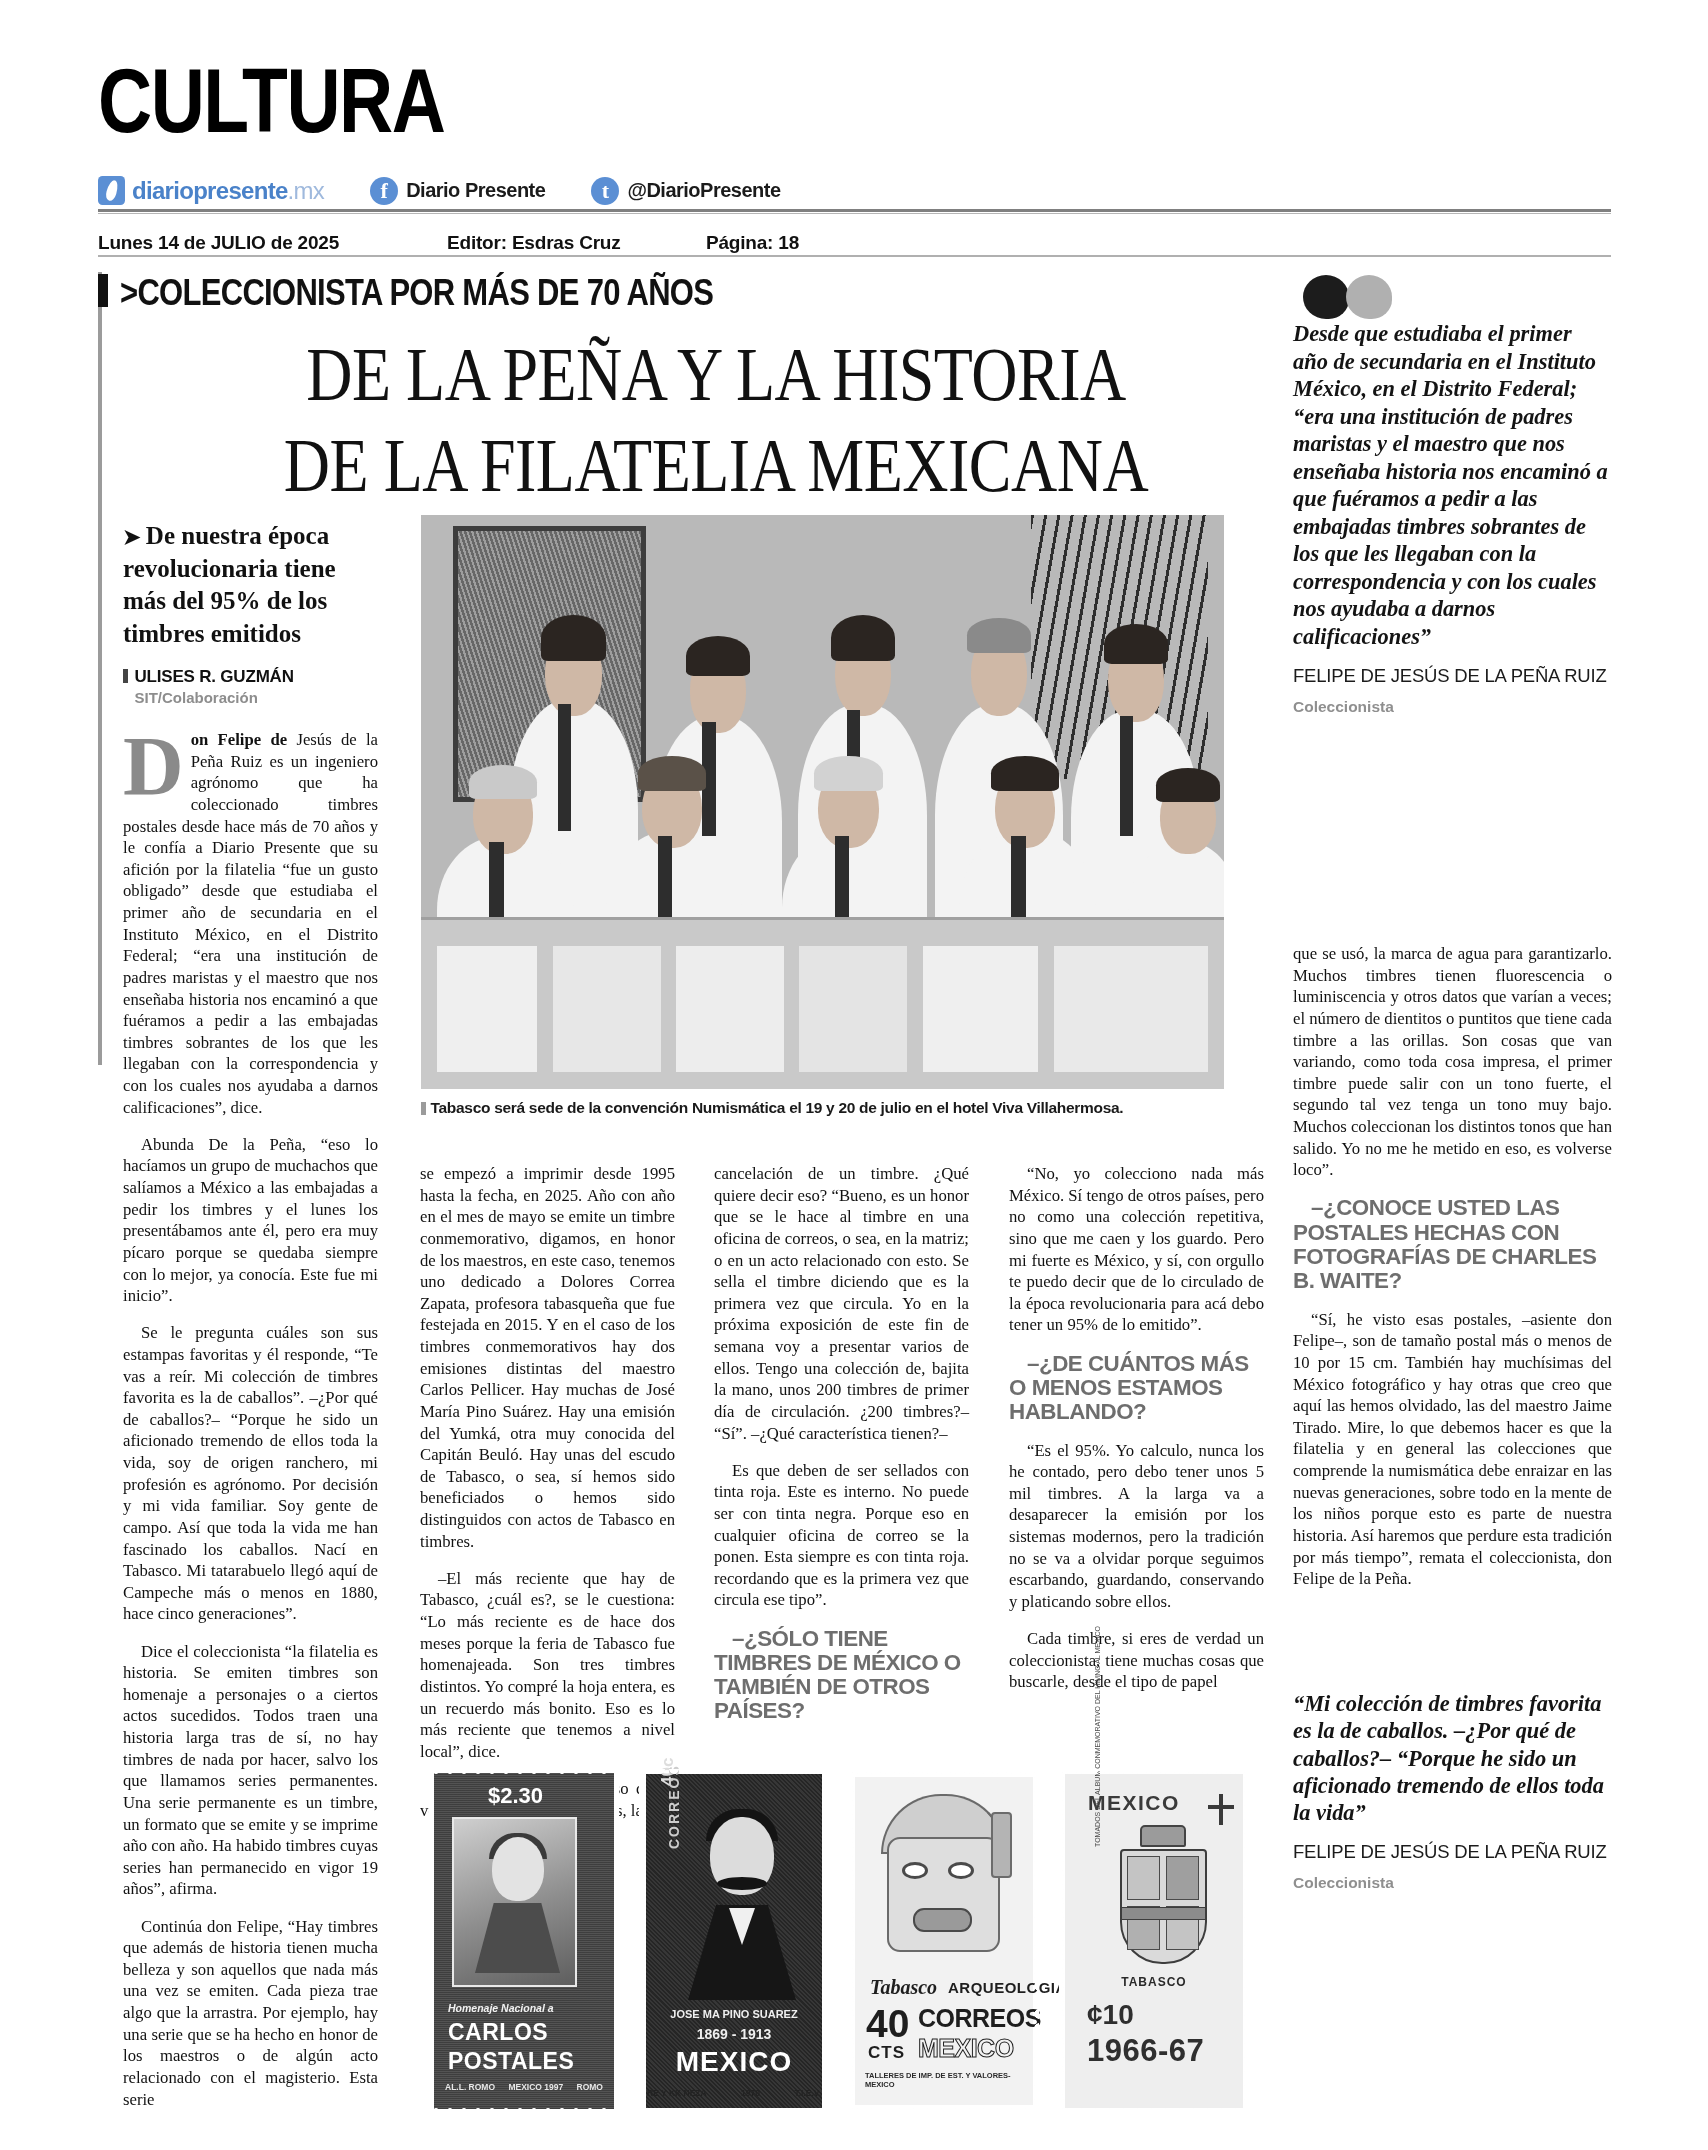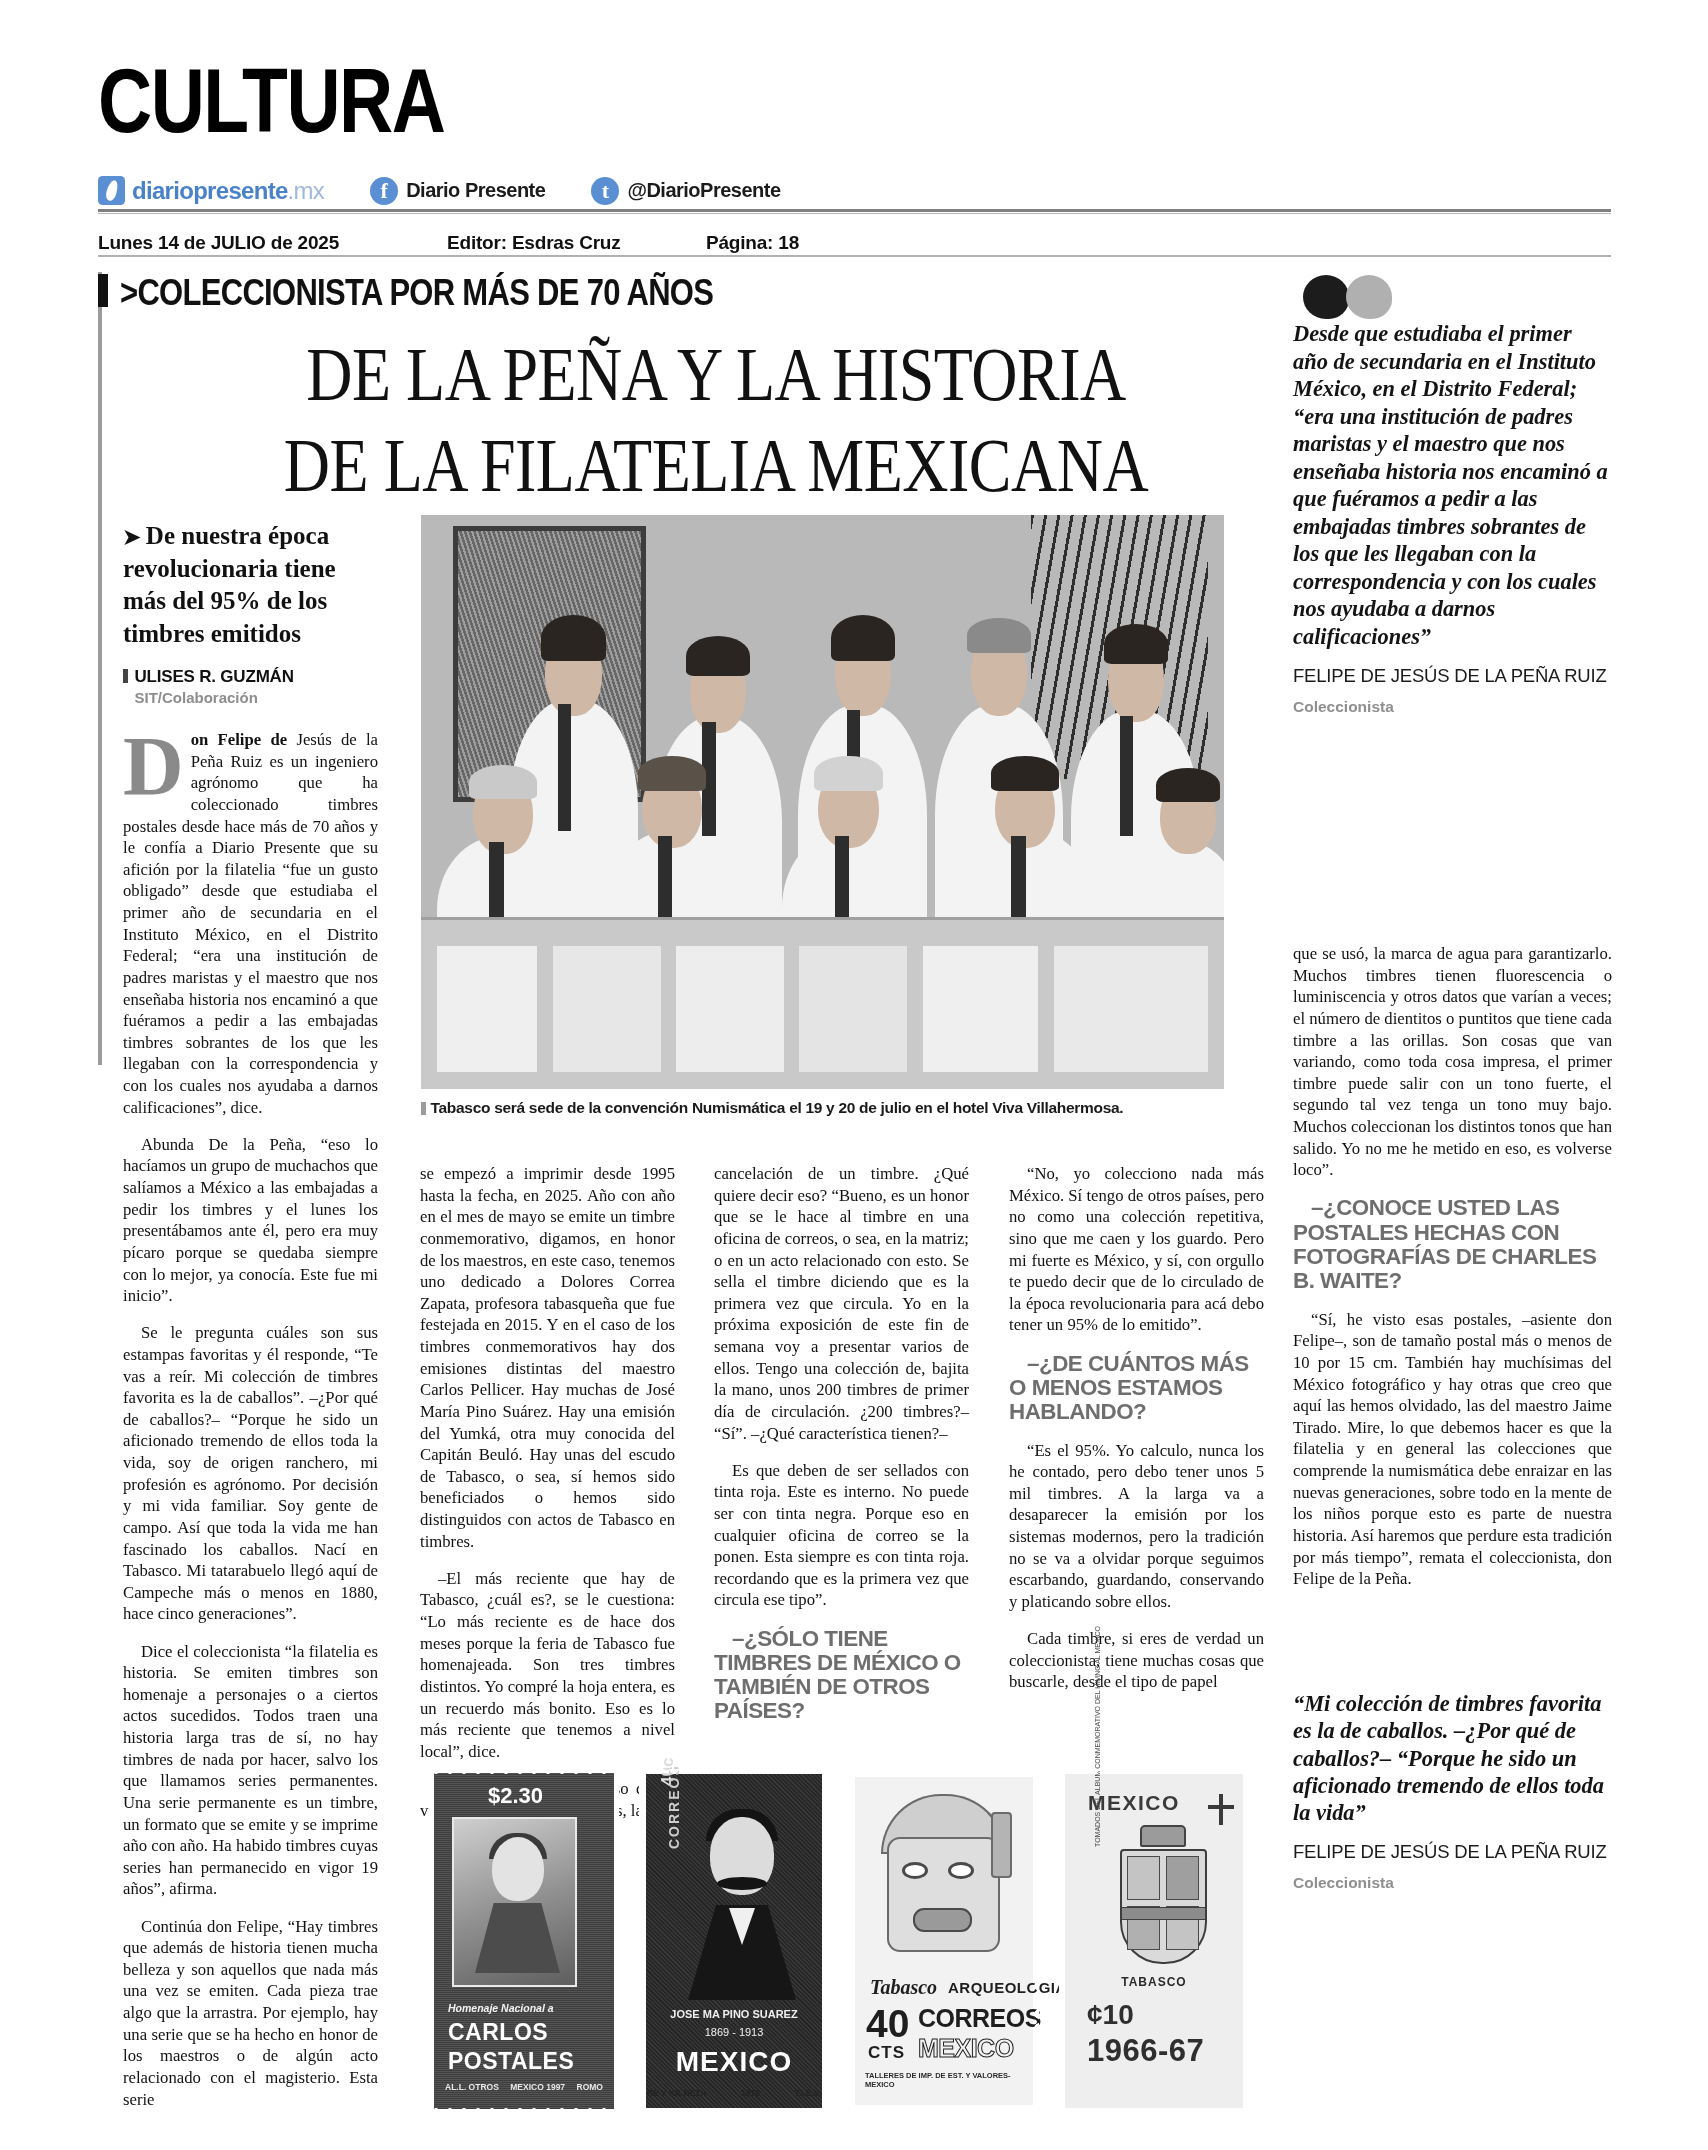--- a/index.html
+++ b/index.html
@@ -210,7 +210,7 @@
   .s2 .suit { position:absolute; left:42px; top:131px; width:108px; height:95px; background:#161616; clip-path: polygon(26% 0,74% 0,100% 100%,0 100%);}
   .s2 .shirt { position:absolute; left:83px; top:134px; width:26px; height:37px; background:#f0f0f0; clip-path: polygon(50% 100%, 0 0, 100% 0);}
   .s2 .n1 { position:absolute; left:0; right:0; text-align:center; top:234px; font-family:"Liberation Sans",sans-serif; font-weight:700; font-size:11px; color:#efefef;}
-  .s2 .n2 { position:absolute; left:0; right:0; text-align:center; top:252px; font-family:"Liberation Sans",sans-serif; font-weight:400; font-size:11px; color:#efefef;}
+  .s2 .n2 { position:absolute; left:0; right:0; text-align:center; top:252px; font-family:"Liberation Sans",sans-serif; font-weight:700; font-size:14px; color:#efefef;}
   .s2 .n3 { position:absolute; left:0; right:0; text-align:center; top:272px; font-family:"Liberation Sans",sans-serif; font-weight:700; font-size:28px; color:#fff; letter-spacing:1px;}
   .s2 .ft { position:absolute; left:8px; right:8px; top:319px; display:flex; justify-content:space-between;
     font-family:"Liberation Sans",sans-serif; font-weight:700; font-size:8.5px; color:#222;}

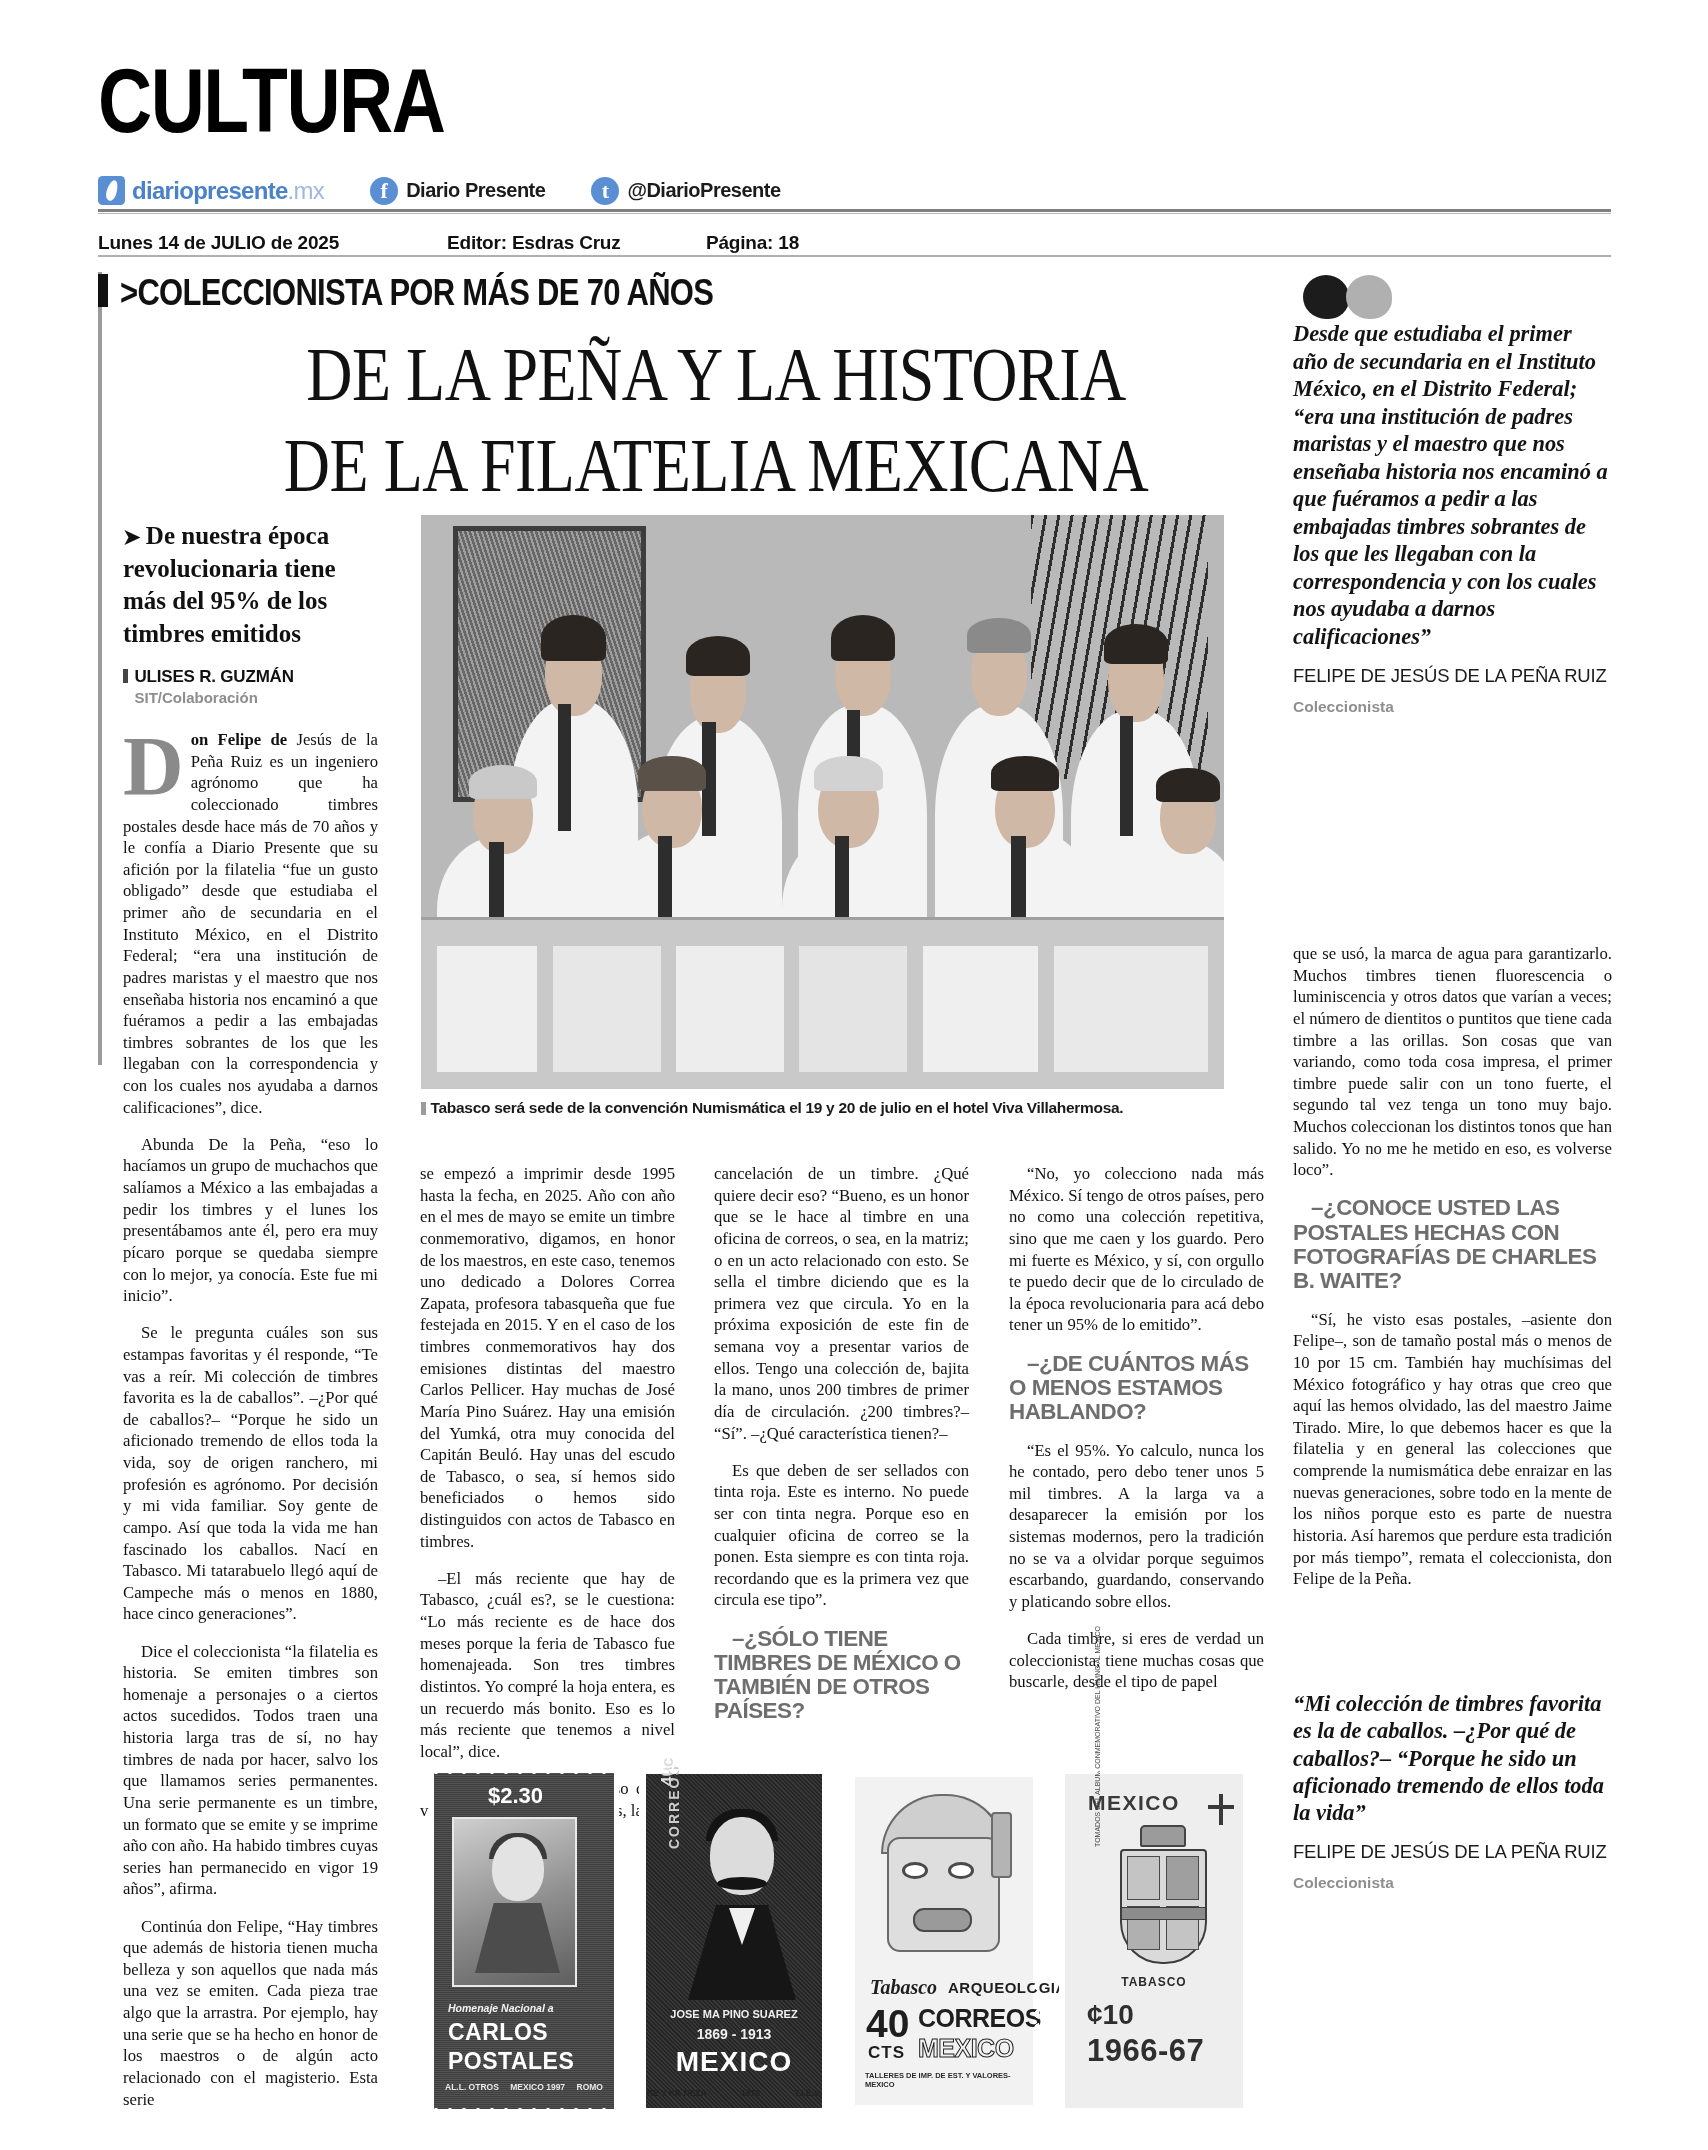--- a/index.html
+++ b/index.html
@@ -462,7 +462,7 @@
         <span class="nm2">CARLOS</span>
         <span class="nm3">POSTALES</span>
         <span class="ft">
-          <span>AL.L. OTROS</span>
+          <span>AL.L. ROMO</span>
           <span>MEXICO 1997</span>
           <span>ROMO</span>
         </span>

